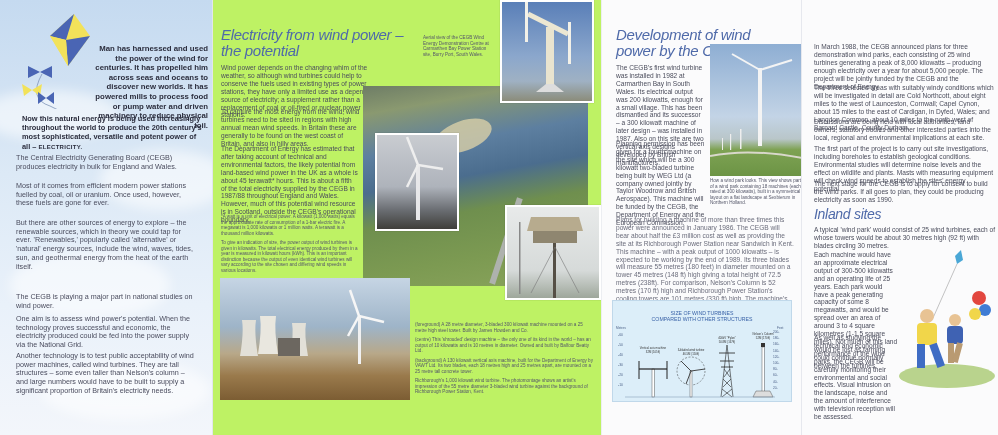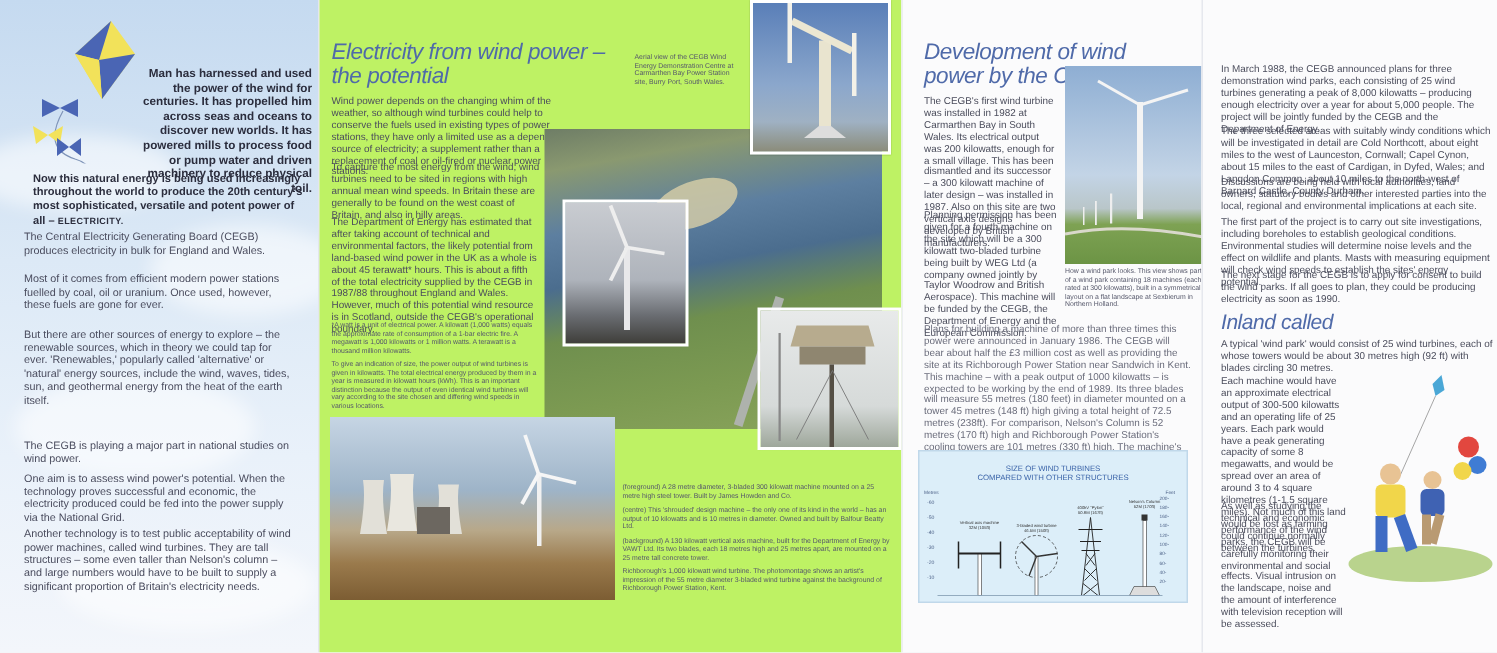--- a/index.html
+++ b/index.html
@@ -196,7 +196,7 @@
   <p class="body" style="position:absolute;left:12px;top:118px;width:180px;">Discussions are being held with local authorities, land owners, statutory bodies and other interested parties into the local, regional and environmental implications at each site.</p>
   <p class="body" style="position:absolute;left:12px;top:145px;width:180px;">The first part of the project is to carry out site investigations, including boreholes to establish geological conditions. Environmental studies will determine noise levels and the effect on wildlife and plants. Masts with measuring equipment will check wind speeds to establish the sites' energy potential.</p>
   <p class="body" style="position:absolute;left:12px;top:180px;width:180px;">The next stage for the CEGB is to apply for consent to build the wind parks. If all goes to plan, they could be producing electricity as soon as 1990.</p>
-  <h1 class="title" style="position:absolute;left:12px;top:206px;font-size:14px;">Inland called</h1>
+  <h1 class="title" style="position:absolute;left:12px;top:206px;font-size:14px;">Inland sites</h1>
   <p class="body" style="position:absolute;left:12px;top:226px;width:182px;">A typical 'wind park' would consist of 25 wind turbines, each of whose towers would be about 30 metres high (92 ft) with blades circling 30 metres.</p>
   <p class="body" style="position:absolute;left:12px;top:251px;width:84px;">Each machine would have an approximate electrical output of 300-500 kilowatts and an operating life of 25 years. Each park would have a peak generating capacity of some 8 megawatts, and would be spread over an area of around 3 to 4 square kilometres (1-1.5 square miles). Not much of this land would be lost as farming could continue normally between the turbines.</p>
   <p class="body" style="position:absolute;left:12px;top:334px;width:84px;">As well as studying the technical and economic performance of the wind parks, the CEGB will be carefully monitoring their environmental and social effects. Visual intrusion on the landscape, noise and the amount of interference with television reception will be assessed.</p>

